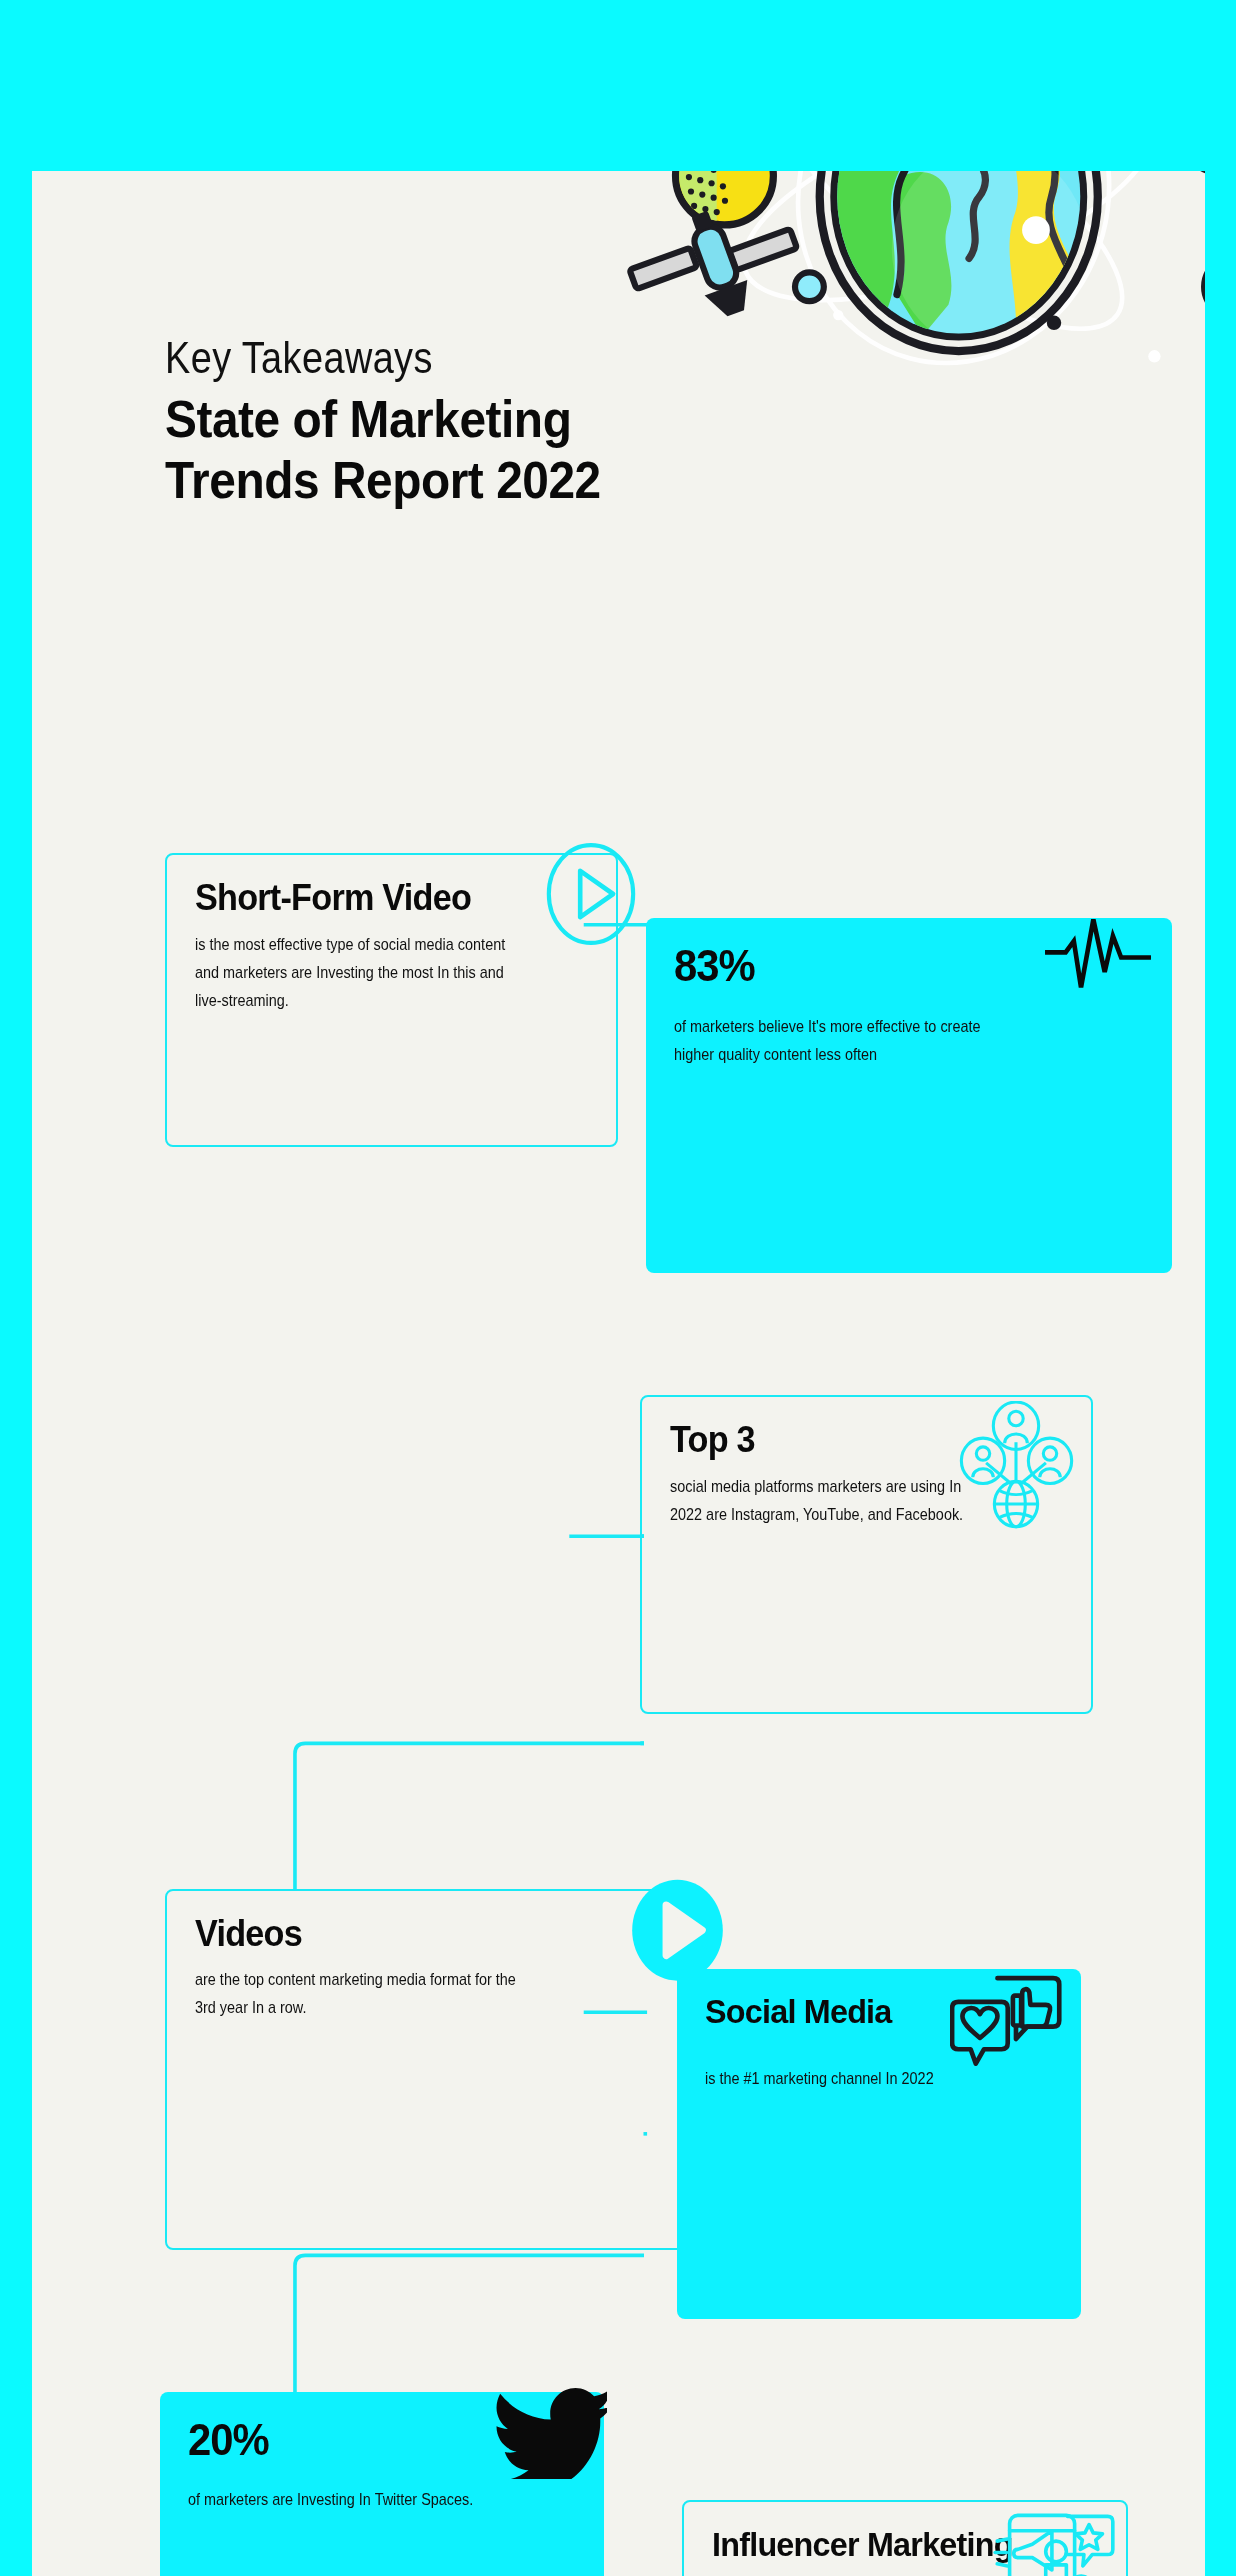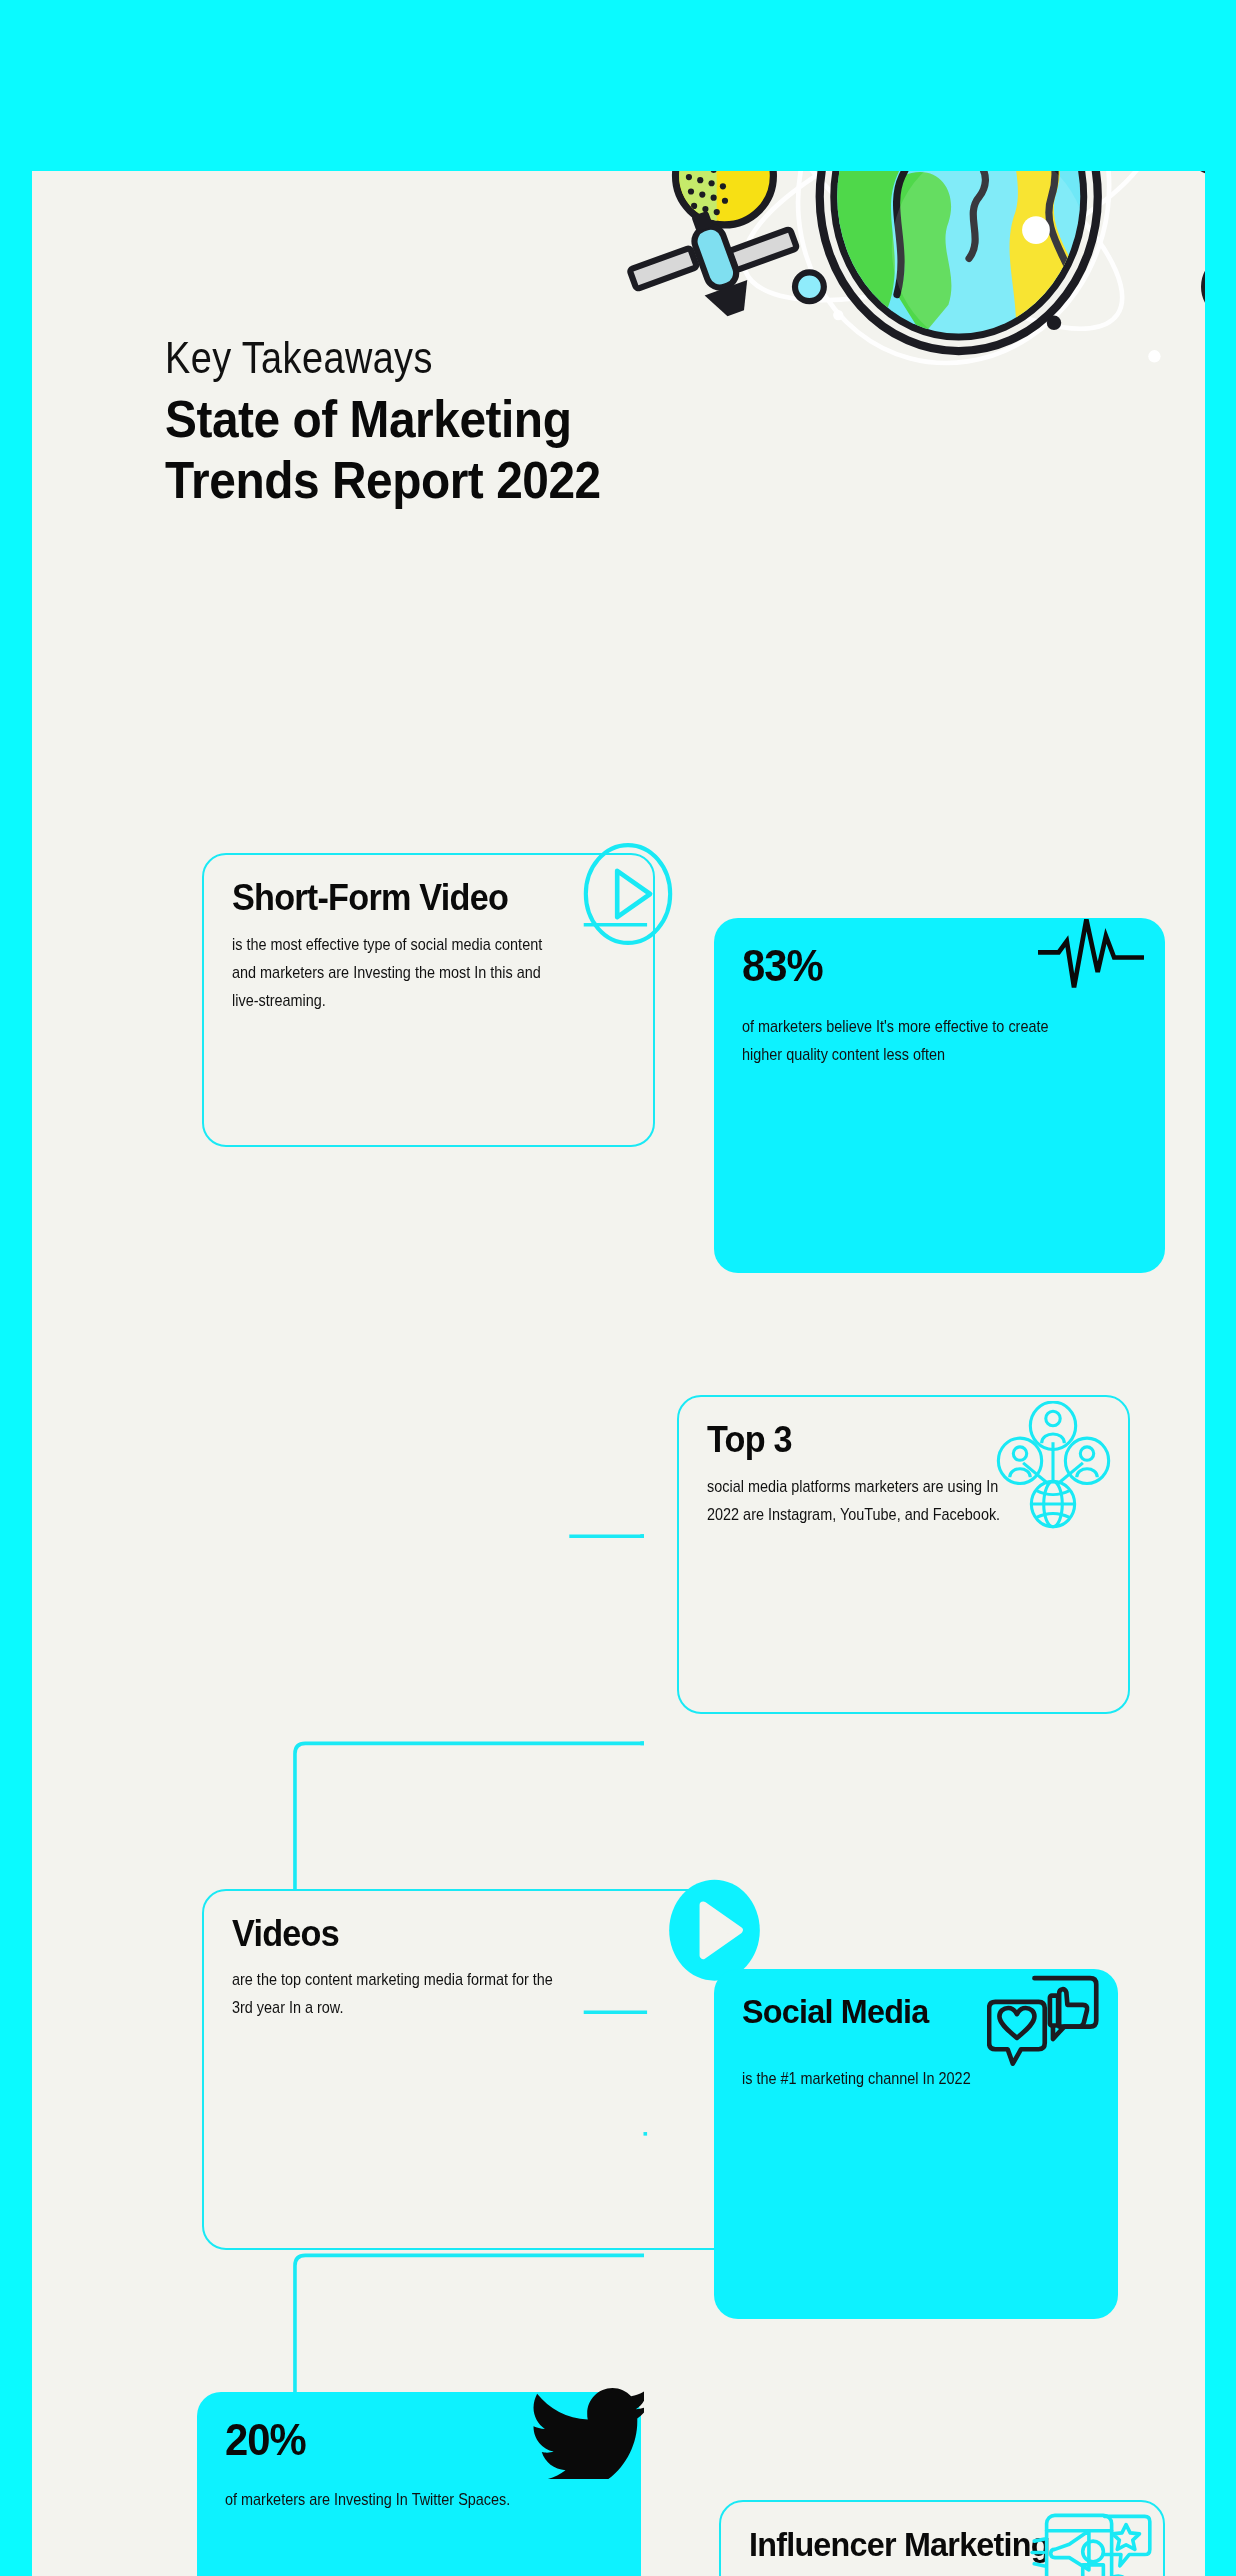--- a/index.html
+++ b/index.html
@@ -42,9 +42,8 @@
   
   .card {
     position: absolute;
-    border-radius: 24px;
+    border-radius: 8px;
     padding: 24px 28px 20.6px 28px;
-    margin-left: 37px;
   }
   .card.outline { background: transparent; border: 2.6px solid #19e9f5; }
   .card.filled  { background: #0df2ff; border: none; }

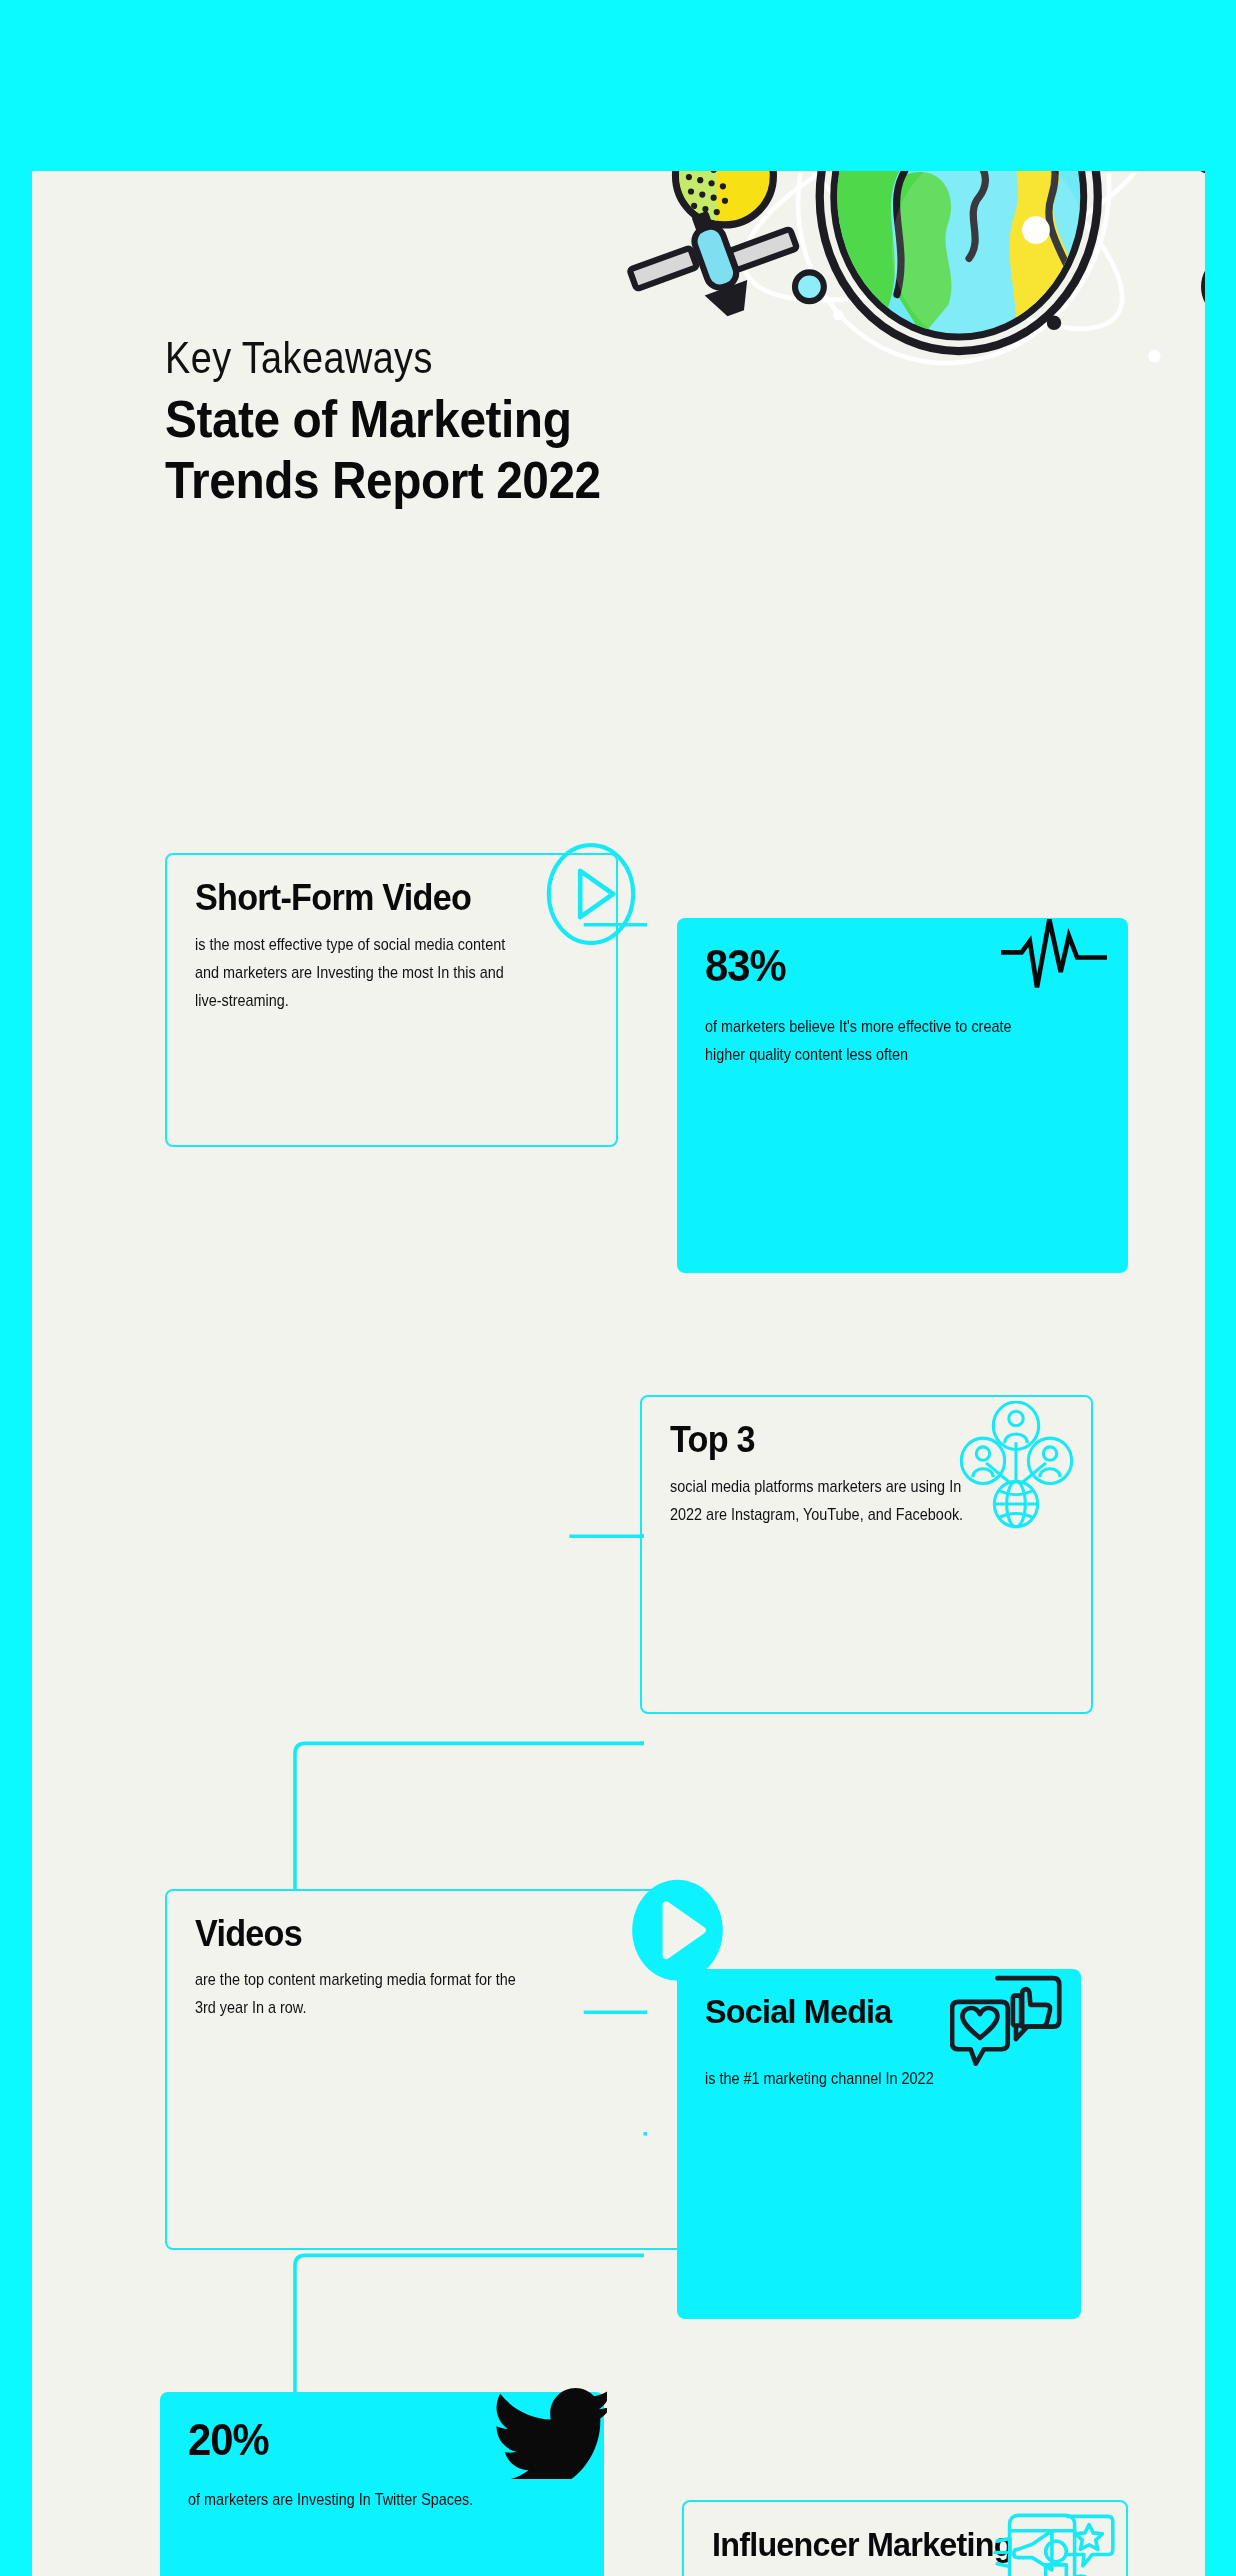--- a/index.html
+++ b/index.html
@@ -63,7 +63,7 @@
 
   
   #card-sfv   { left: 133px;  top: 682px; width: 453px;  height: 294px; }
-  #card-83    { left: 645px; top: 747px; width: 451px;  height: 355px; }
+  #card-83    { left: 614px; top: 747px; width: 526px;  height: 355px; }
   #card-fb    { left: 128px;  top: 1153px; width: 444px;  height: 349px; }
   #card-top3  { left: 608px; top: 1224px; width: 453px;  height: 319px; }
   #card-vid   { left: 133px;  top: 1718px; width: 540px;  height: 361px; }

